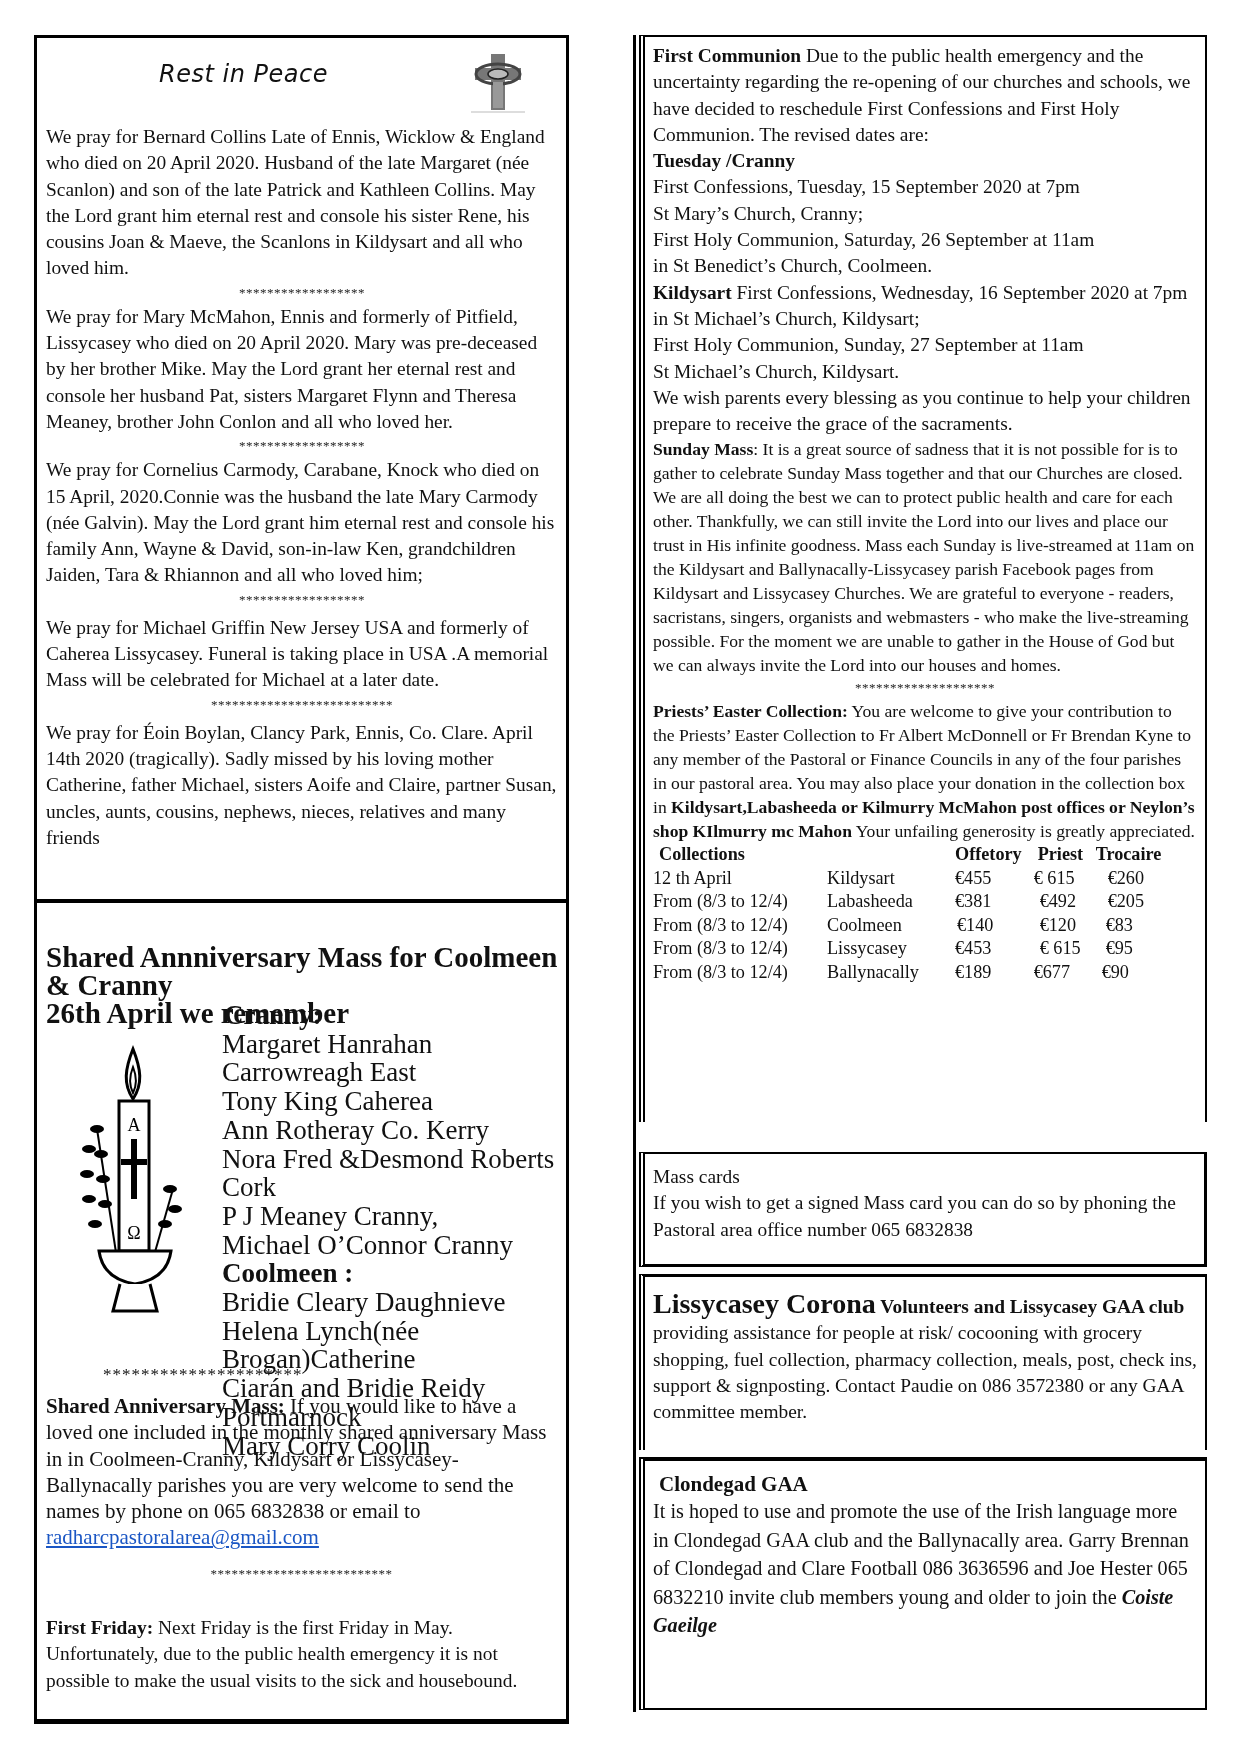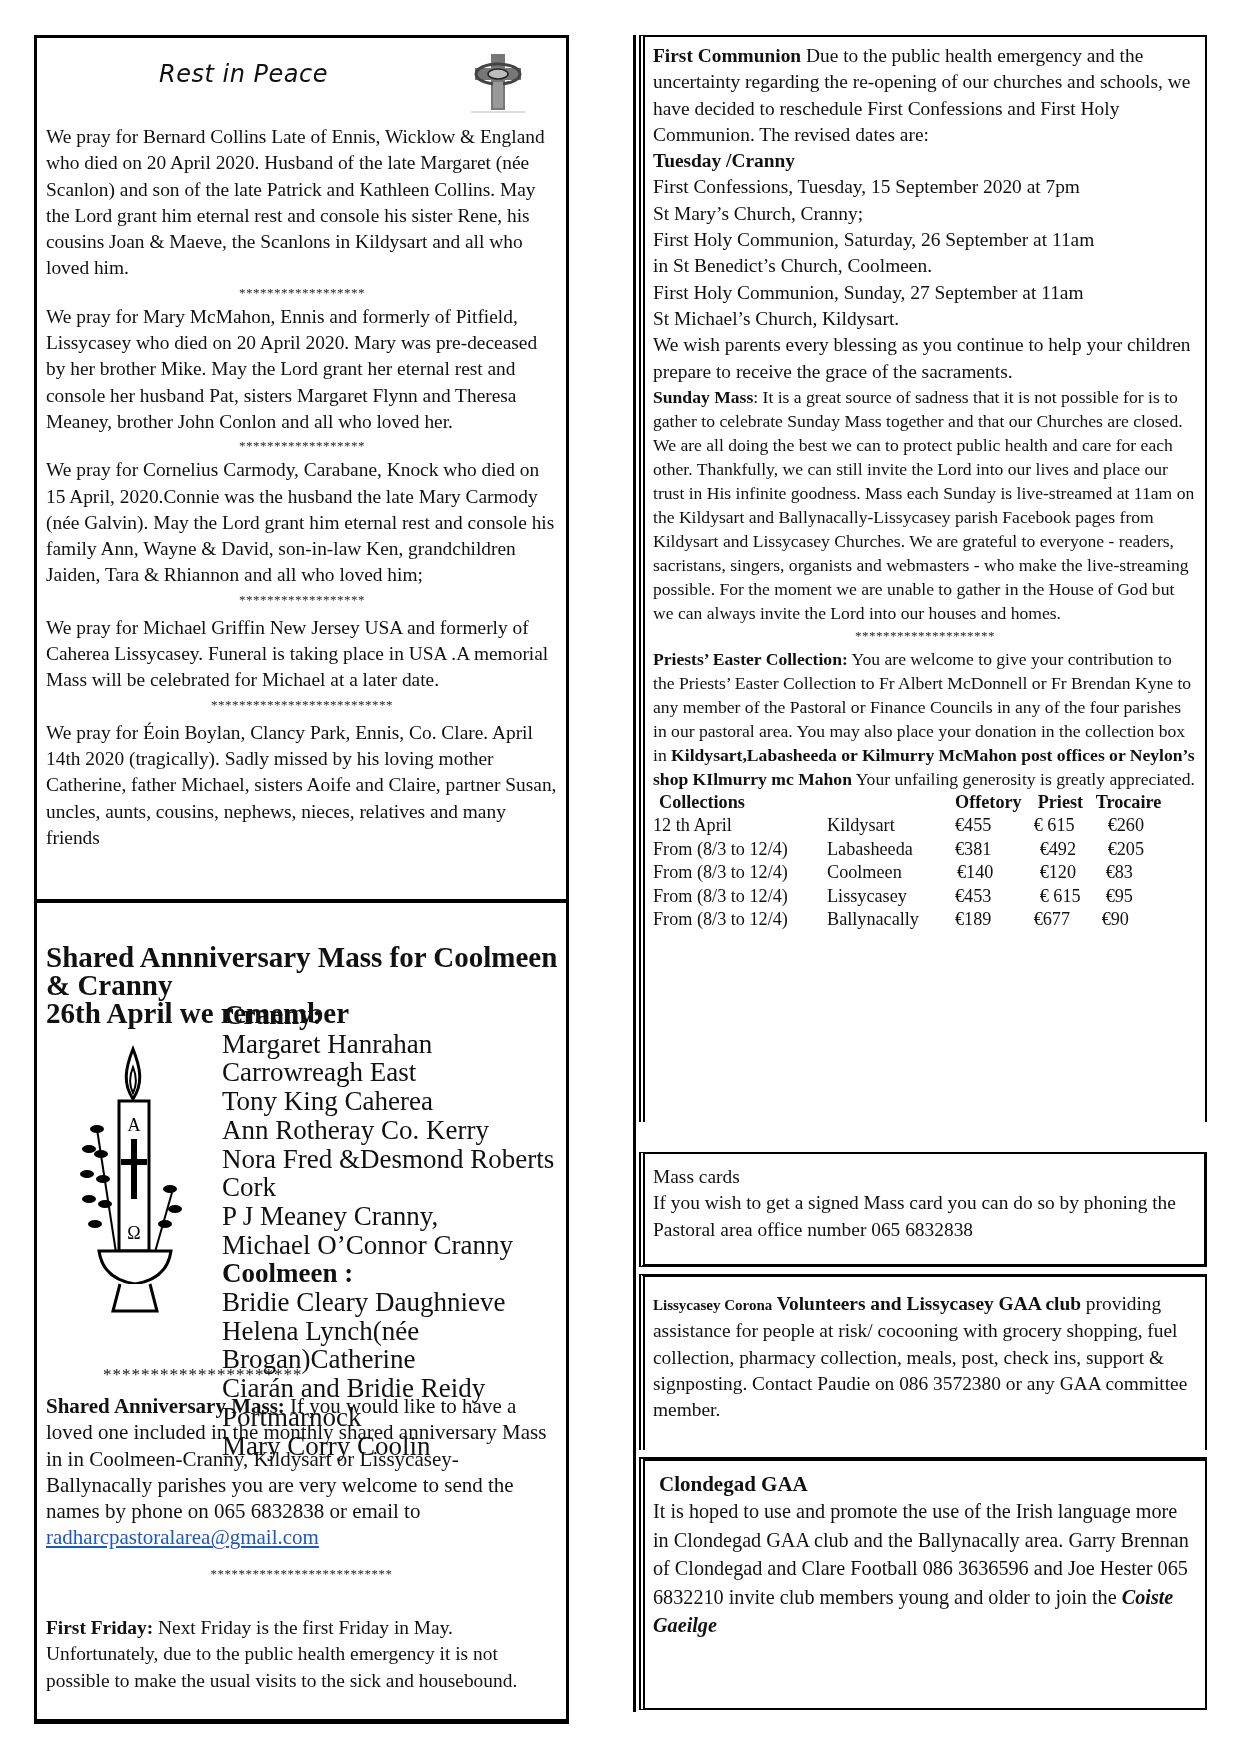--- a/index.html
+++ b/index.html
@@ -130,6 +130,9 @@
   <p class="p">St Mary’s Church, Cranny;</p>
   <p class="p">First Holy Communion, Saturday, 26 September at 11am</p>
   <p class="p">in St Benedict’s Church, Coolmeen.</p>
+  <p class="p">
+    <span class="b">Kildysart</span><span> First Confessions, Wednesday, 16 September 2020 at 7pm in St Michael’s Church, Kildysart;</span>
+  </p>
   <p class="p">First Holy Communion, Sunday, 27 September at 11am</p>
   <p class="p">St Michael’s Church, Kildysart.</p>
   <p class="p">We wish parents every blessing as you continue to help your children prepare to receive the grace of the sacraments.</p>

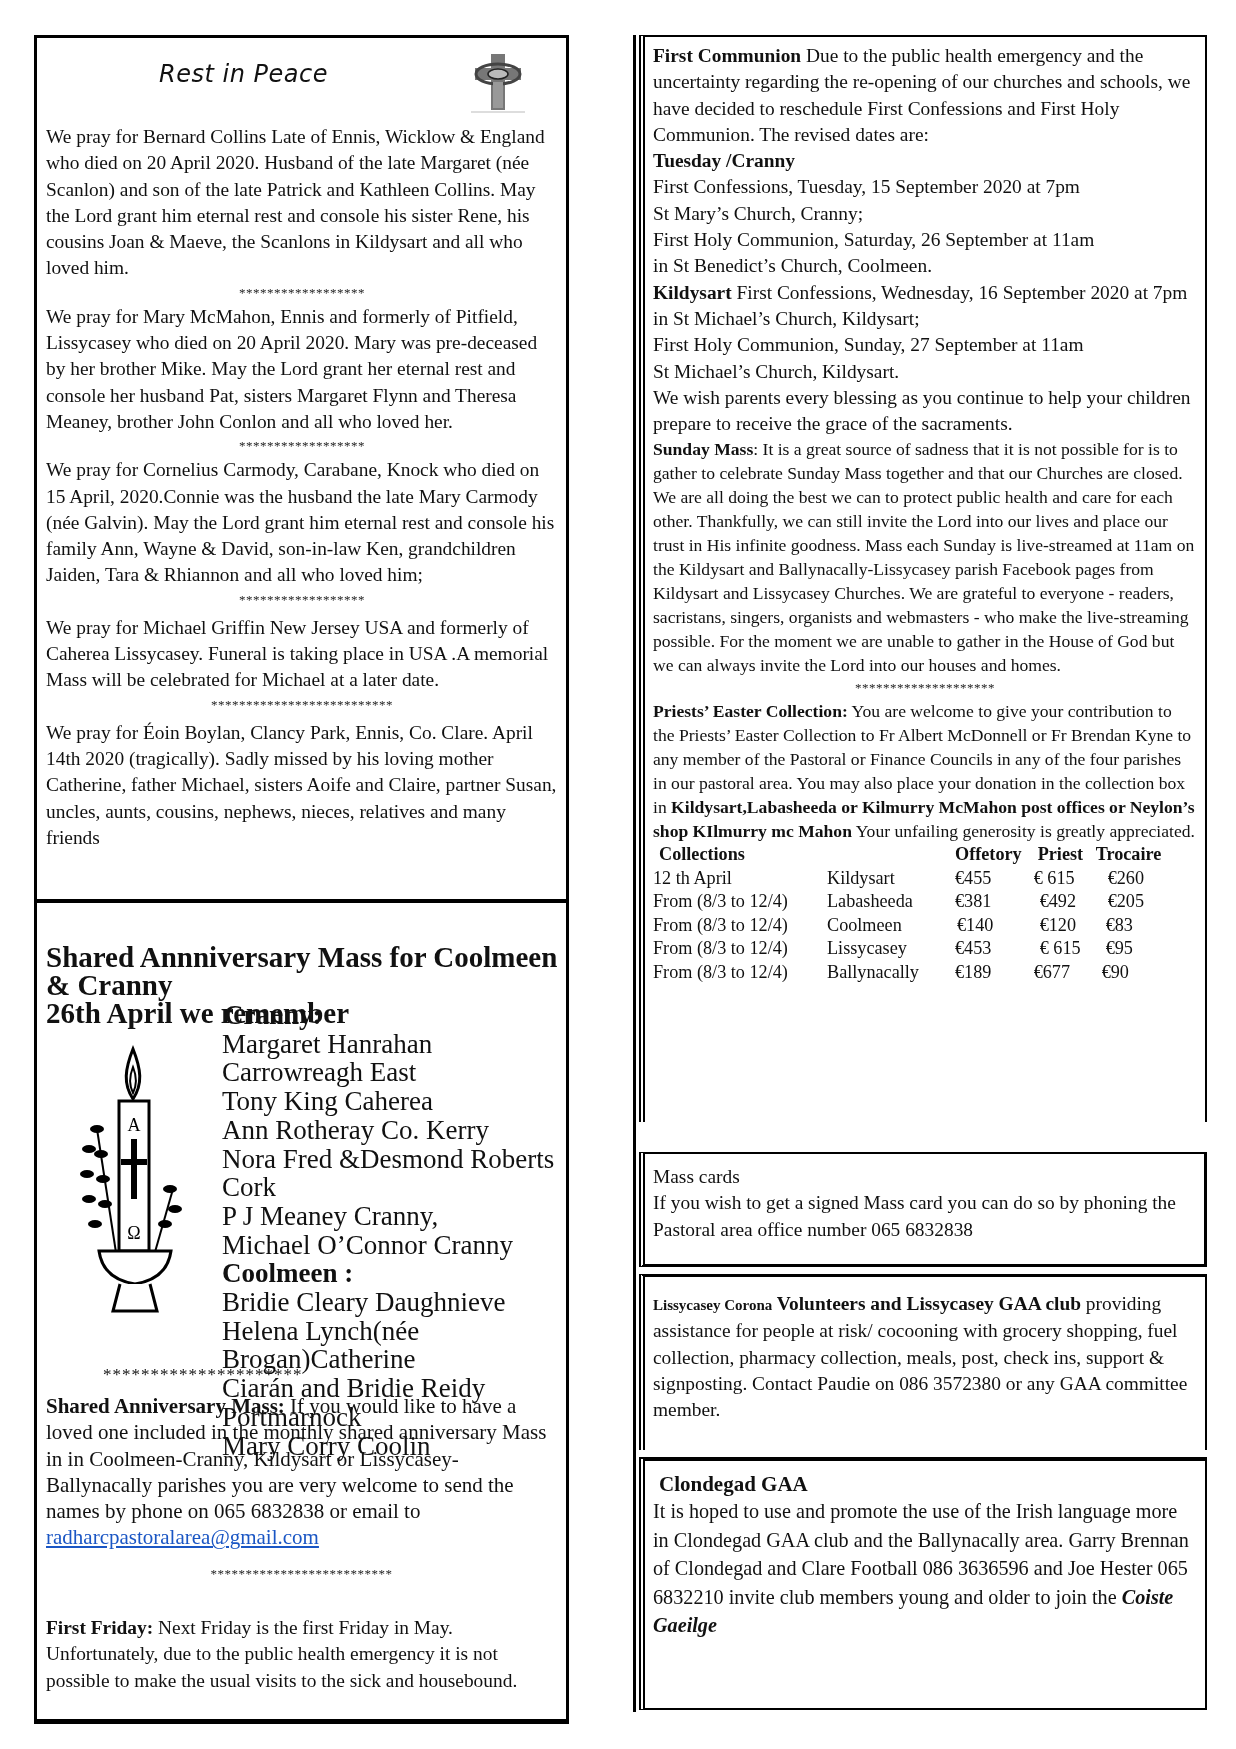--- a/index.html
+++ b/index.html
@@ -211,7 +211,7 @@
 <div class="box" id="corona">
   <div style="position:absolute;left:8px;top:14px;right:8px;">
     <p class="p">
-      <span class="b" style="font-size:15px">Lissycasey Corona</span><span class="b"> Volunteers and Lissycasey GAA club</span><span> providing assistance for people at risk/ cocooning with grocery shopping, fuel collection, pharmacy collection, meals, post, check ins, support &amp; signposting. Contact Paudie on 086 3572380 or any GAA committee member.</span>
+      <span class="b" style="font-size:28px">Lissycasey Corona</span><span class="b"> Volunteers and Lissycasey GAA club</span><span> providing assistance for people at risk/ cocooning with grocery shopping, fuel collection, pharmacy collection, meals, post, check ins, support &amp; signposting. Contact Paudie on 086 3572380 or any GAA committee member.</span>
     </p>
   </div>
 </div>

